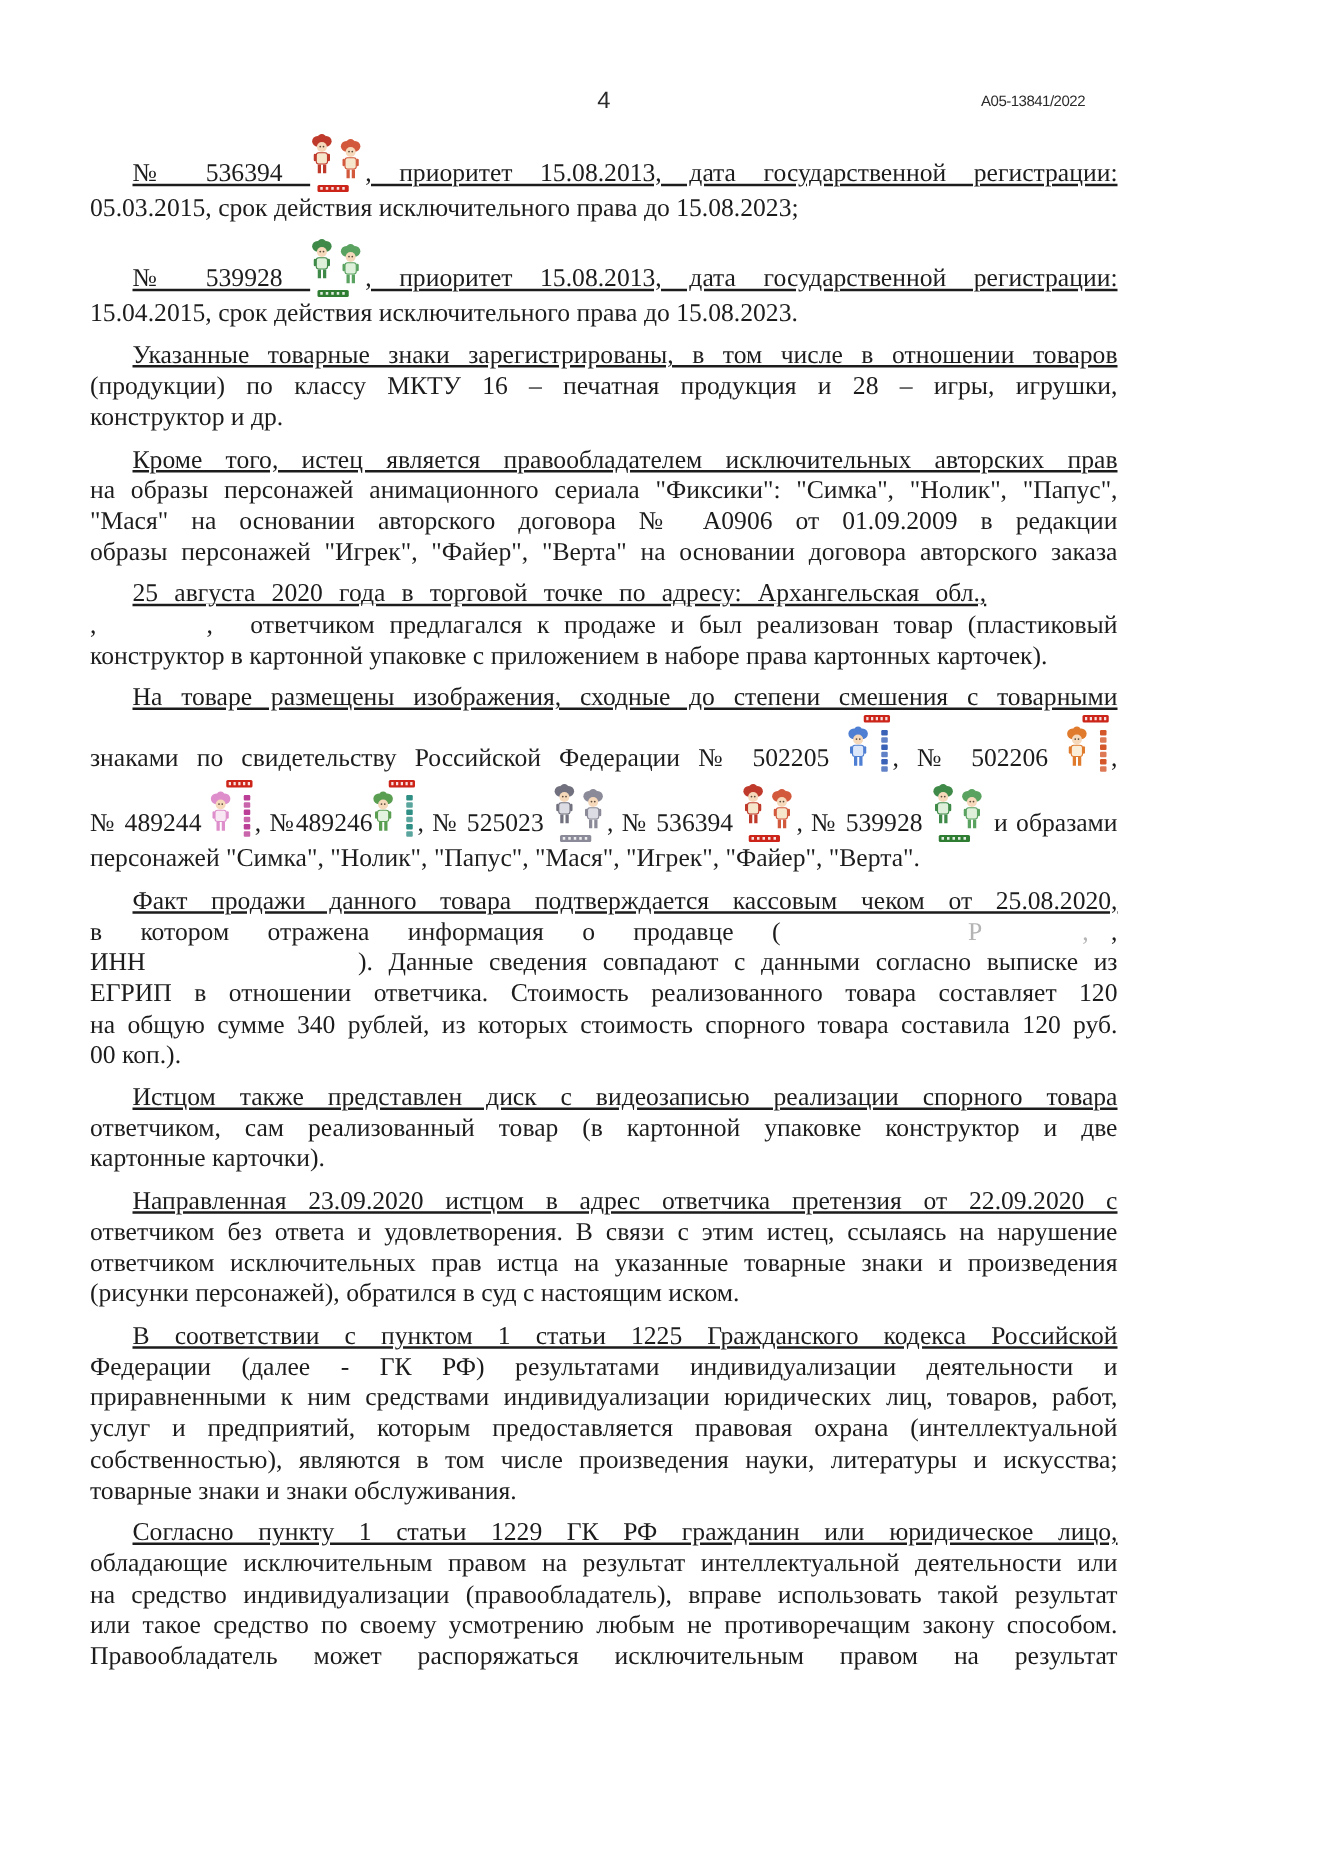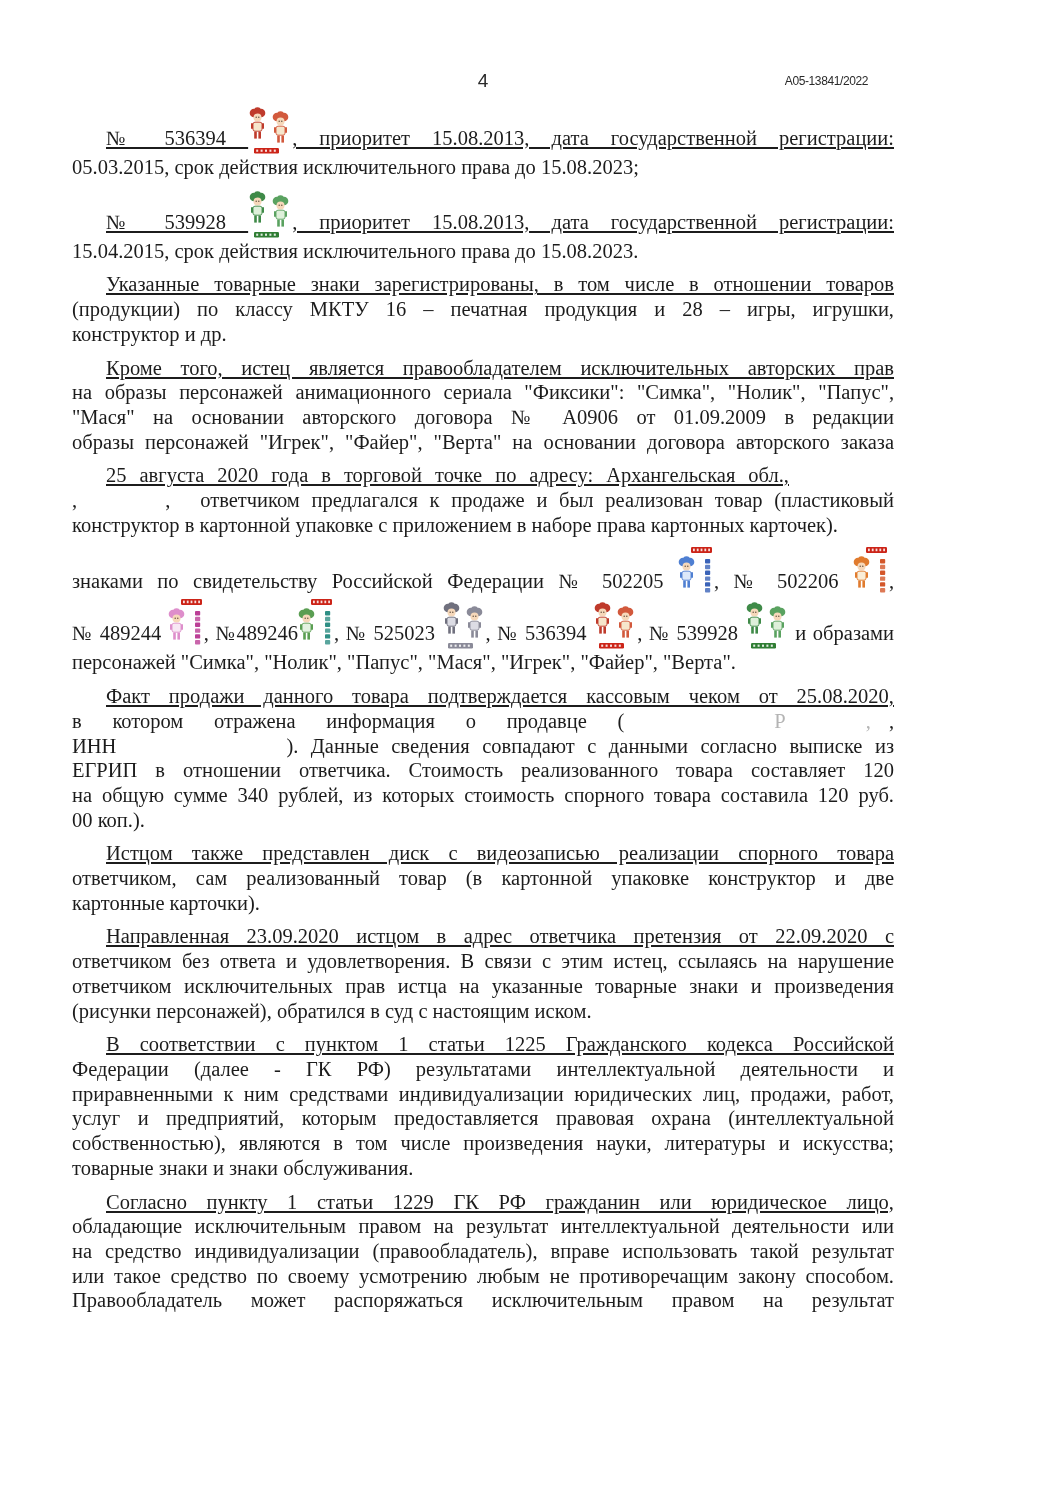--- a/index.html
+++ b/index.html
@@ -144,6 +144,7 @@
           <div class="line"><span>конструктор в картонной упаковке с приложением в наборе права картонных карточек).</span></div>
         </div>
         <div class="para">
+          <div class="line j ind"><span>На товаре размещены изображения, сходные до степени смешения с товарными</span></div>
           <div class="line j"><span>знаками по свидетельству Российской Федерации № 502205 </span><span class="tm"><svg xmlns="http://www.w3.org/2000/svg" width="36" height="52" viewBox="0 0 36 52">
                 <rect x="13" y="1" width="21" height="6" rx="1.2" fill="#cc2418"></rect>
                 <rect x="15" y="2.6" width="1.8" height="2.6" fill="#ffffff" opacity="0.85"></rect>

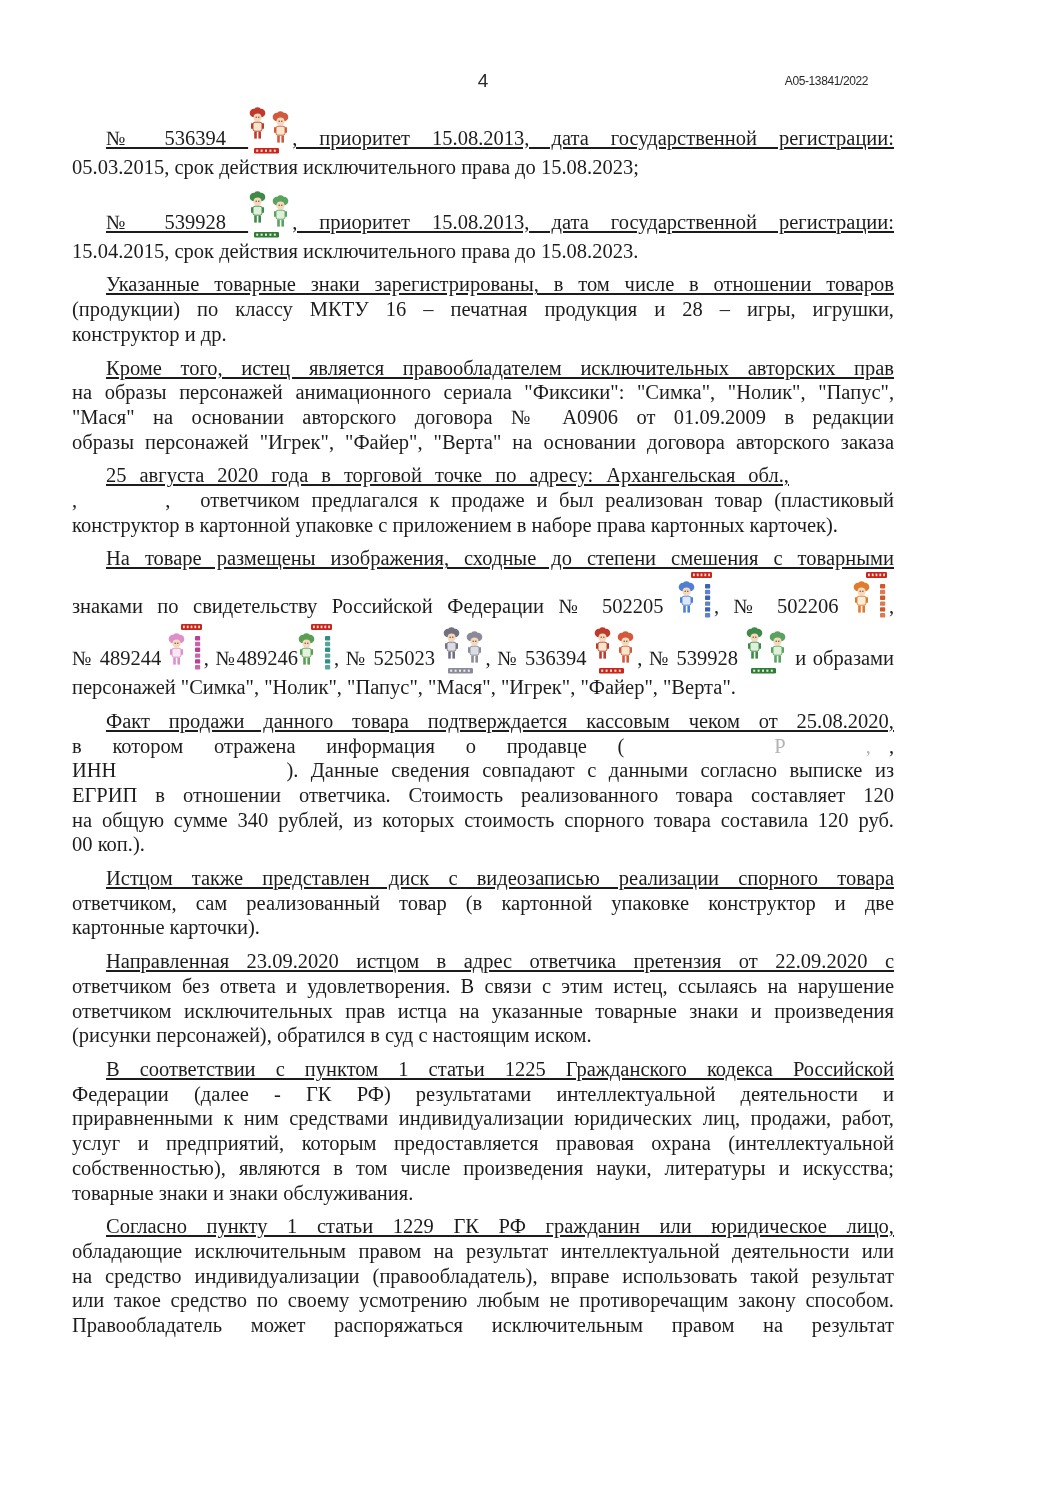--- a/index.html
+++ b/index.html
@@ -353,7 +353,7 @@
         </div>
         <div class="para">
           <div class="line j ind"><span>В соответствии с пунктом 1 статьи 1225 Гражданского кодекса Российской</span></div>
-          <div class="line j"><span>Федерации (далее - ГК РФ) результатами интеллектуальной деятельности и</span></div>
+          <div class="line j"><span>Федерации (далее - ГК РФ) результатами индивидуализации деятельности и</span></div>
           <div class="line j"><span>приравненными к ним средствами индивидуализации юридических лиц, продажи, работ,</span></div>
           <div class="line j"><span>услуг и предприятий, которым предоставляется правовая охрана (интеллектуальной</span></div>
           <div class="line j"><span>собственностью), являются в том числе произведения науки, литературы и искусства;</span></div>

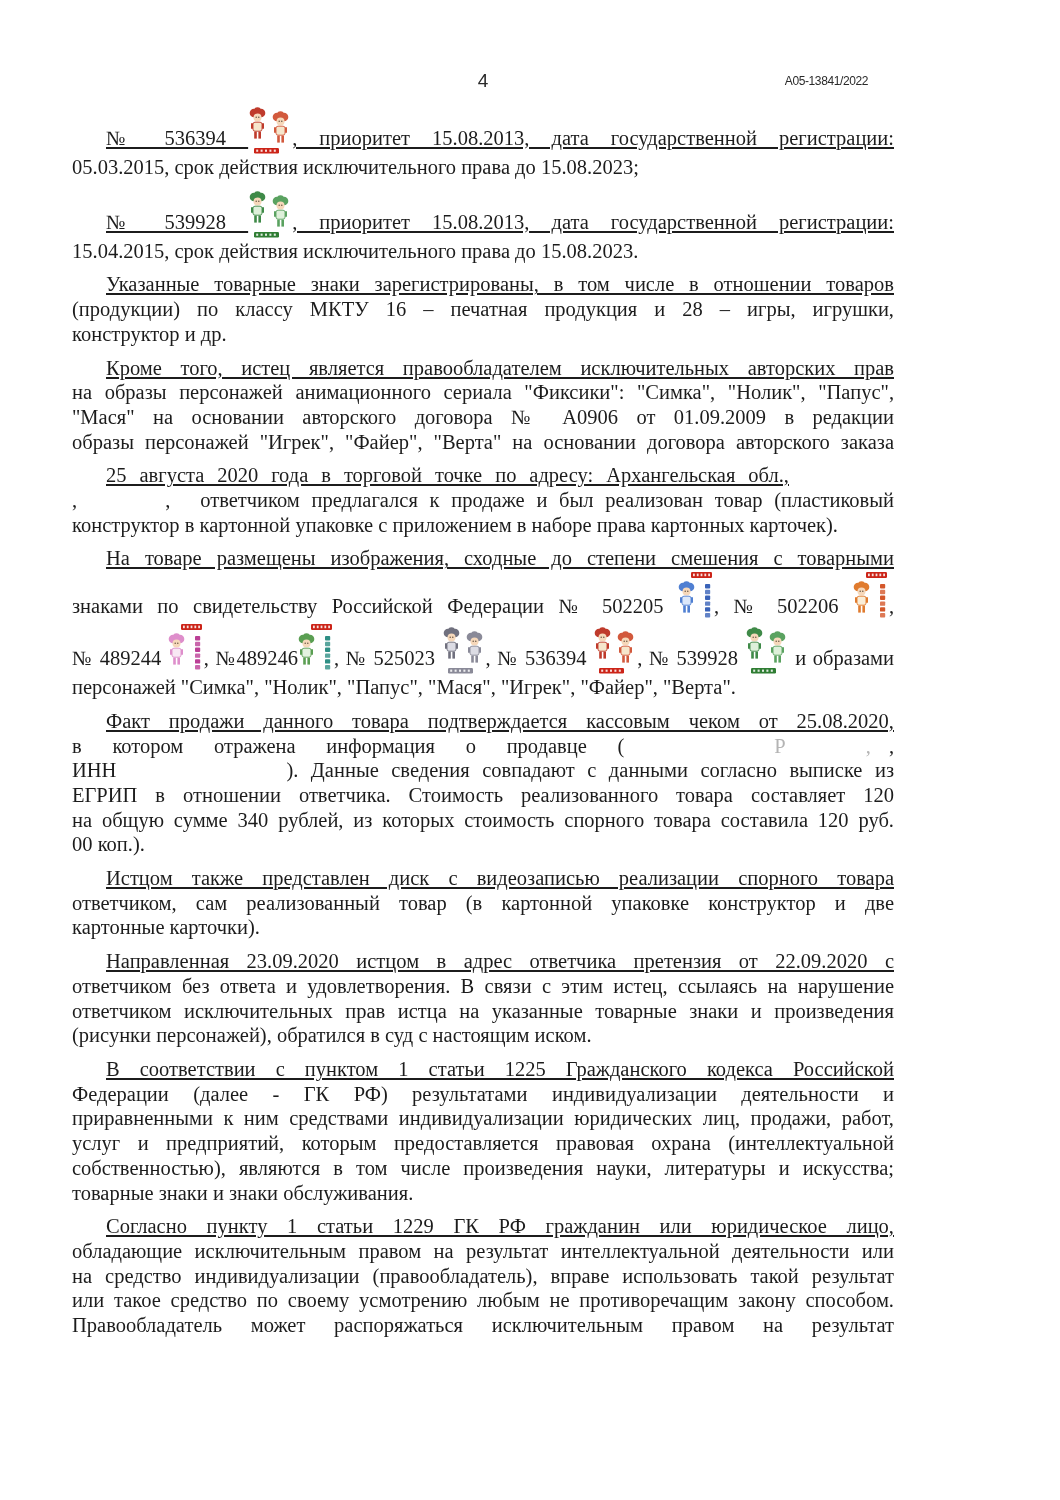--- a/index.html
+++ b/index.html
@@ -354,7 +354,7 @@
         <div class="para">
           <div class="line j ind"><span>В соответствии с пунктом 1 статьи 1225 Гражданского кодекса Российской</span></div>
           <div class="line j"><span>Федерации (далее - ГК РФ) результатами индивидуализации деятельности и</span></div>
-          <div class="line j"><span>приравненными к ним средствами индивидуализации юридических лиц, продажи, работ,</span></div>
+          <div class="line j"><span>приравненными к ним средствами индивидуализации юридических лиц, товаров, работ,</span></div>
           <div class="line j"><span>услуг и предприятий, которым предоставляется правовая охрана (интеллектуальной</span></div>
           <div class="line j"><span>собственностью), являются в том числе произведения науки, литературы и искусства;</span></div>
           <div class="line"><span>товарные знаки и знаки обслуживания.</span></div>

